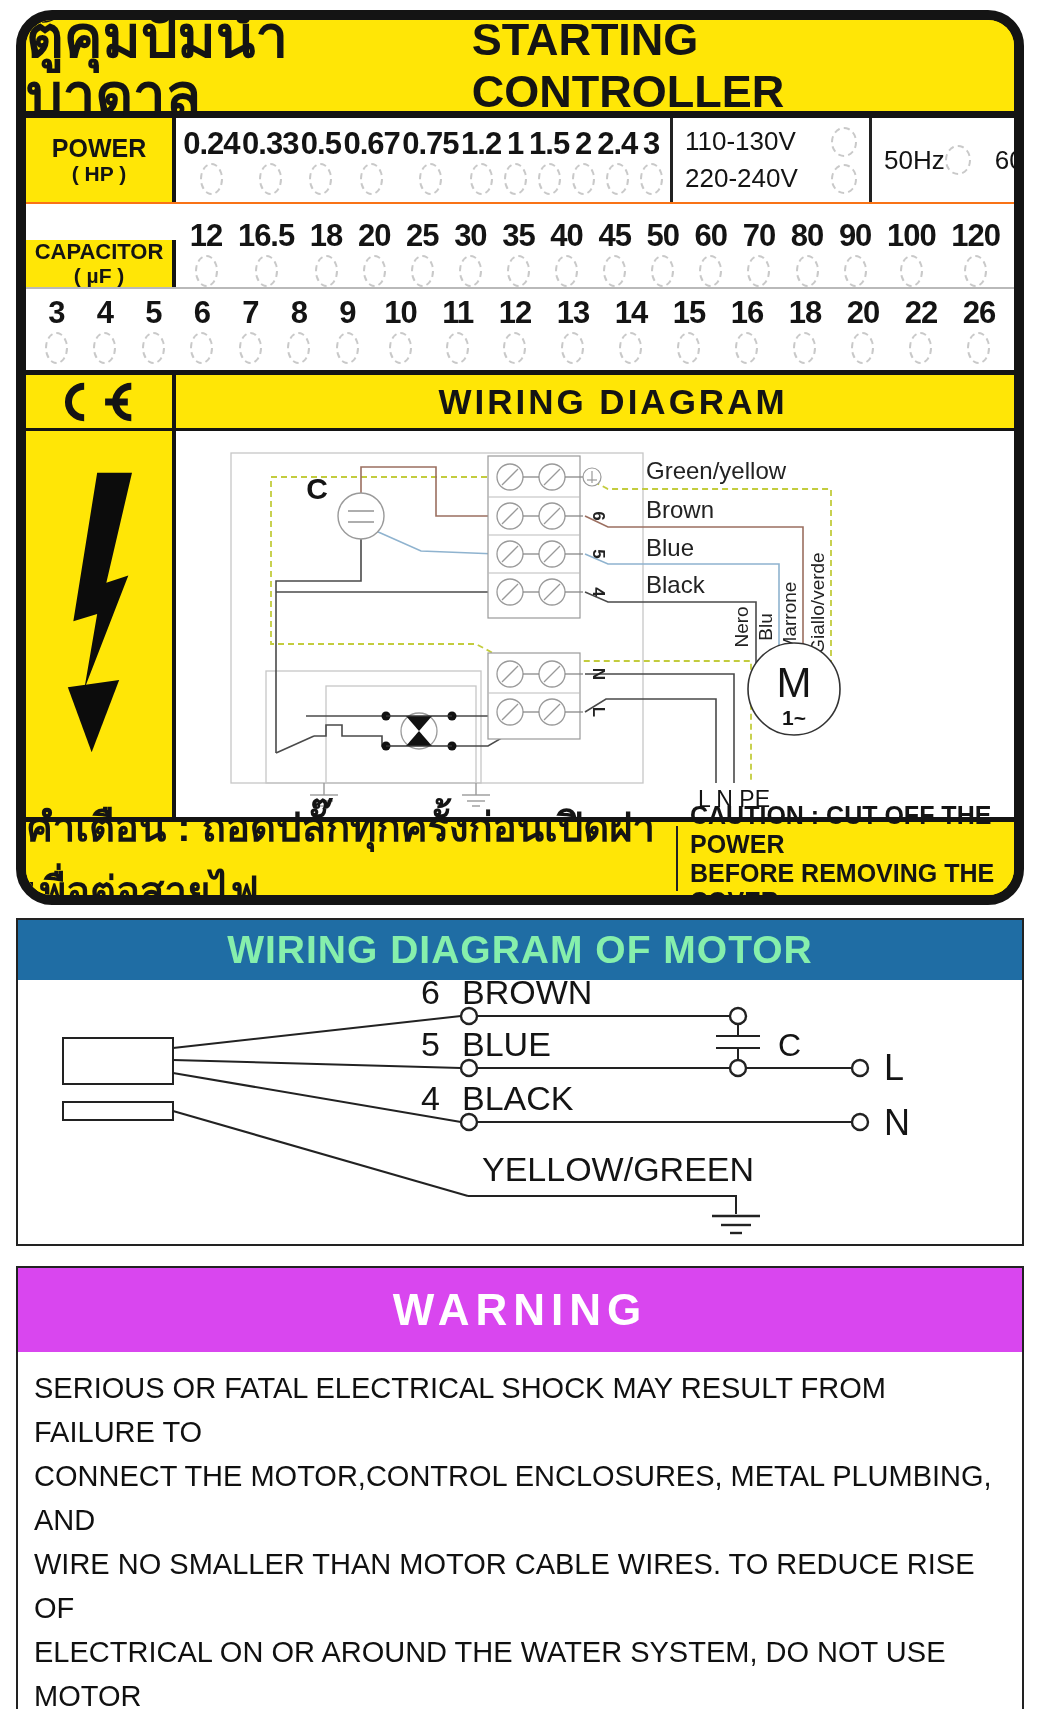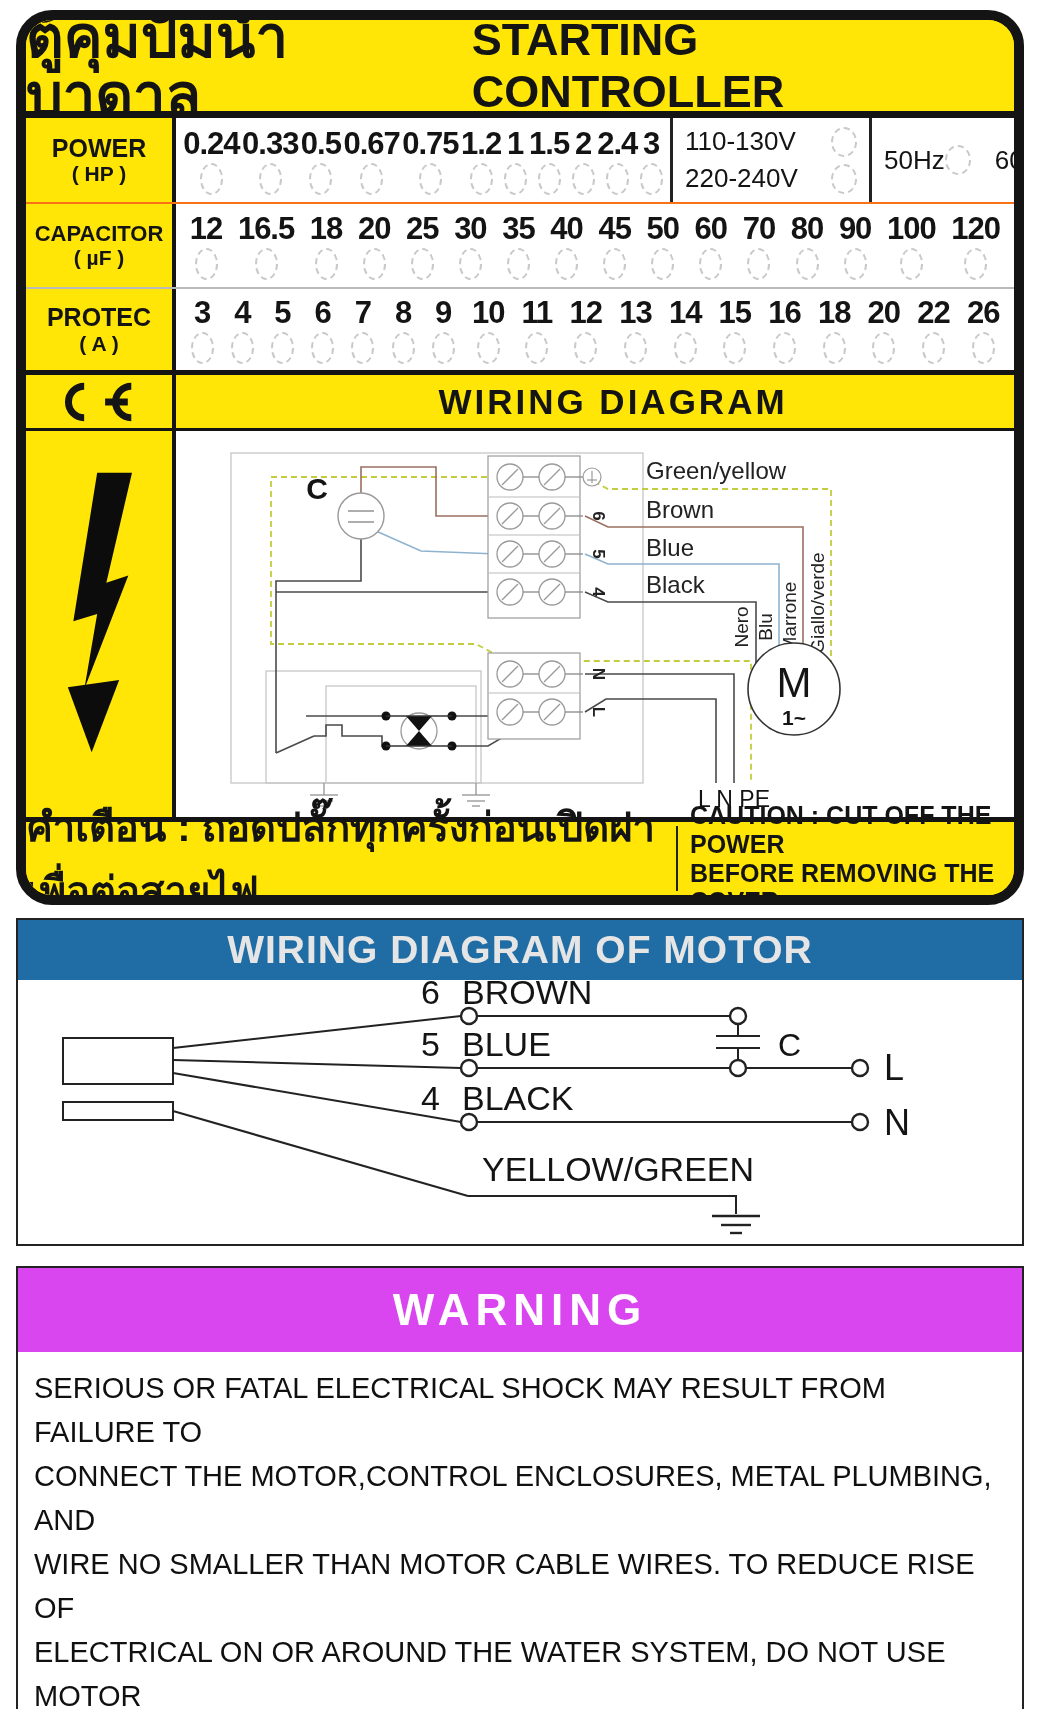--- a/index.html
+++ b/index.html
@@ -22,7 +22,7 @@
   .l1-title .eng  { font-size:45px; font-weight:700; letter-spacing:0px; }
   .specrow { display:flex; background:#fff; }
   .row-power   { height:86px; border-bottom:2px solid #f97316; }
-  .row-cap     { height:85px; border-bottom:2px solid #b9b9b9; }
+  .row-cap     { height:85px; border-bottom:2px solid #b9b9b9;align-items:flex-end; }
   .row-protec  { height:86px; border-bottom:5px solid #141414; }
   .lcell {
     width:150px; flex:none; background:#ffe606; border-right:4px solid #141414;

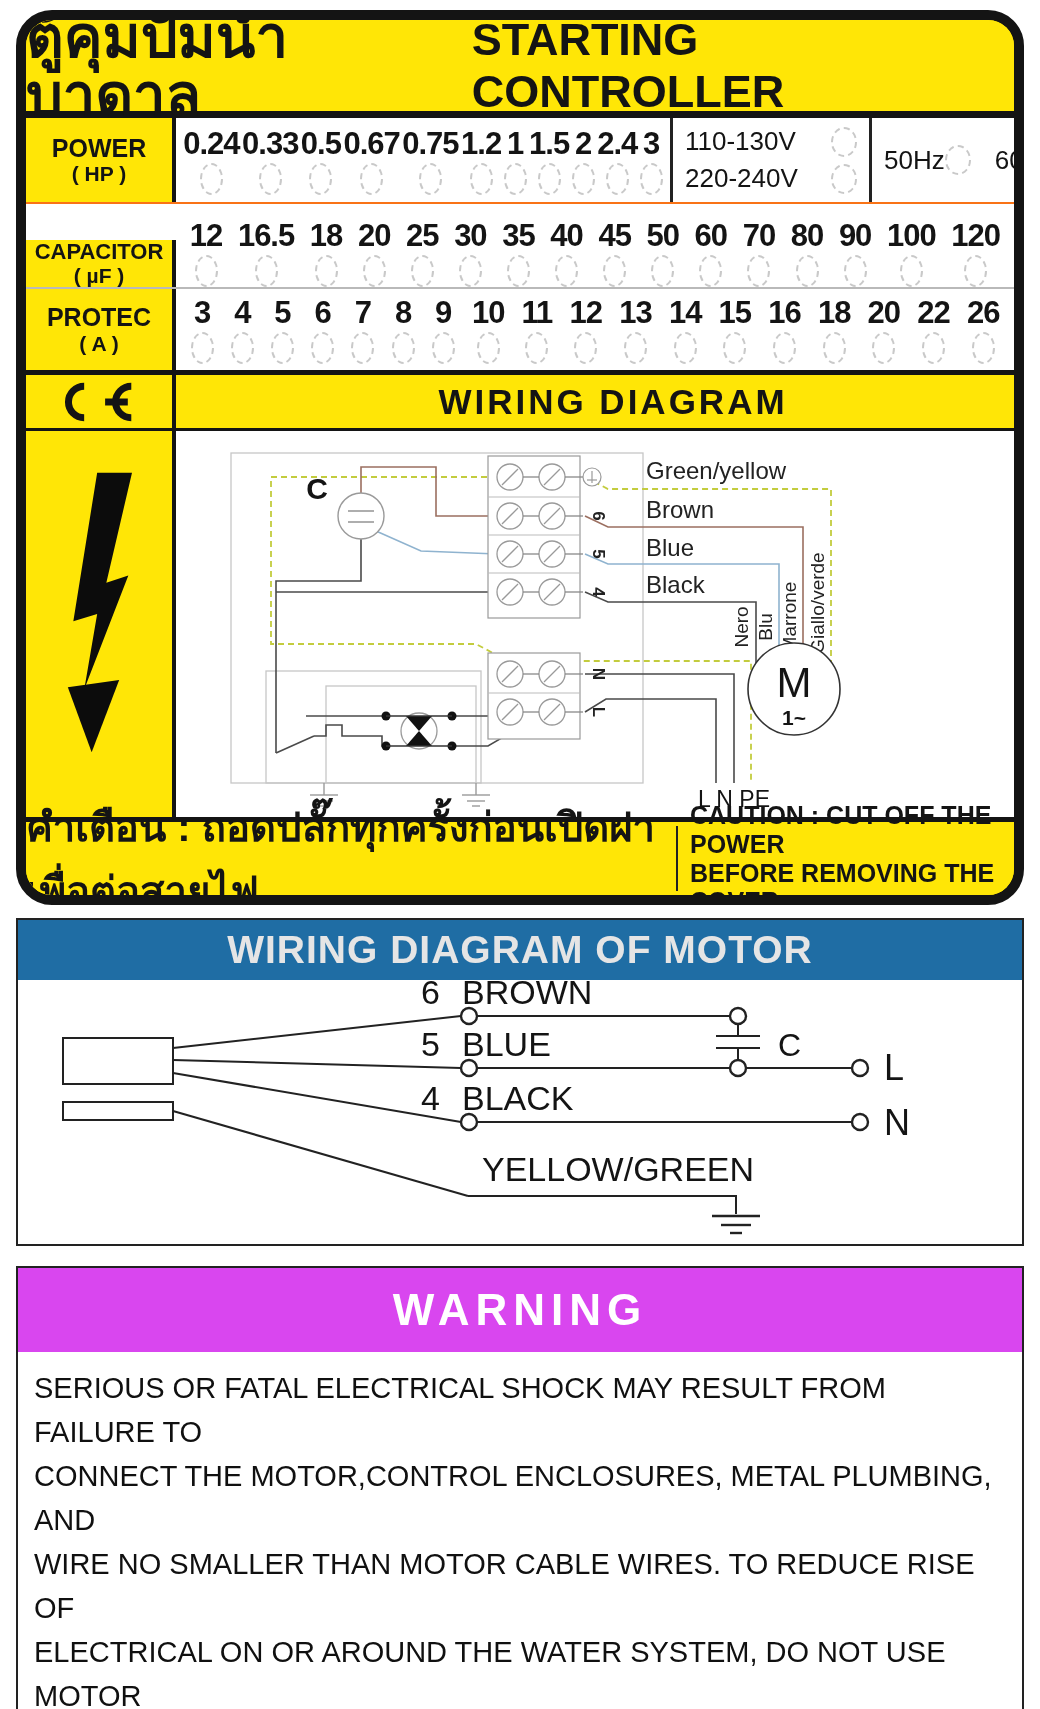--- a/index.html
+++ b/index.html
@@ -220,10 +220,6 @@
   </div>
 
   <div class="specrow row-protec">
-    <div class="lcell">
-      <span class="nm">PROTEC</span>
-      <span class="un">( A )</span>
-    </div>
     <div class="vals">
         <div class="vcell">
         <span class="vnum">3</span>

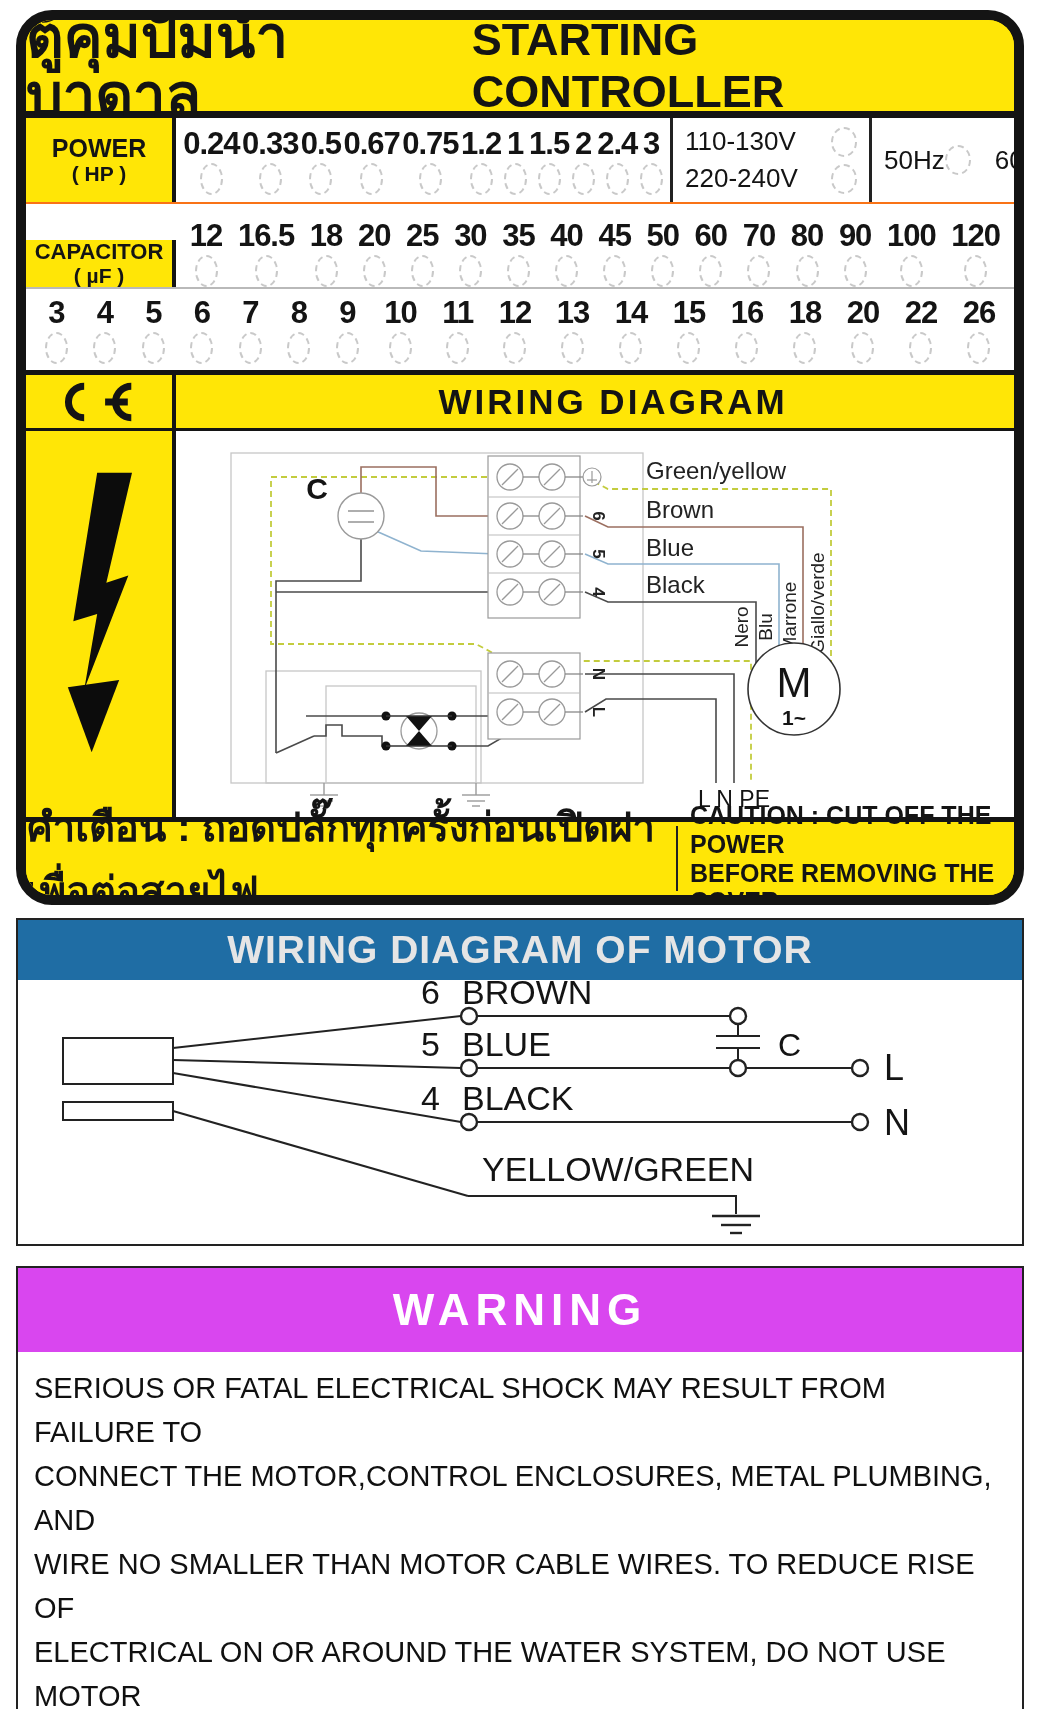--- a/index.html
+++ b/index.html
@@ -52,7 +52,7 @@
   .caut .en { width:336px; flex:none; display:flex; flex-direction:column; justify-content:center; padding-left:12px; font-size:25px; font-weight:700; line-height:1.15; }
   
   .sect2 { margin:13px 16px 0; width:1008px; border:2px solid #222; background:#fff; }
-  .s2-head { height:60px; background:#1f6da4; color:#e5e5e5; display:flex; align-items:center; justify-content:center; font-size:39px; font-weight:600; letter-spacing:1px; }
+  .s2-head { height:60px; background:#1f6da4; color:#86efac; display:flex; align-items:center; justify-content:center; font-size:39px; font-weight:600; letter-spacing:1px; }
   .s2-body { height:264px; }
   
   .sect3 { margin:20px 16px 0; width:1008px; border:2px solid #222; background:#fff; }

